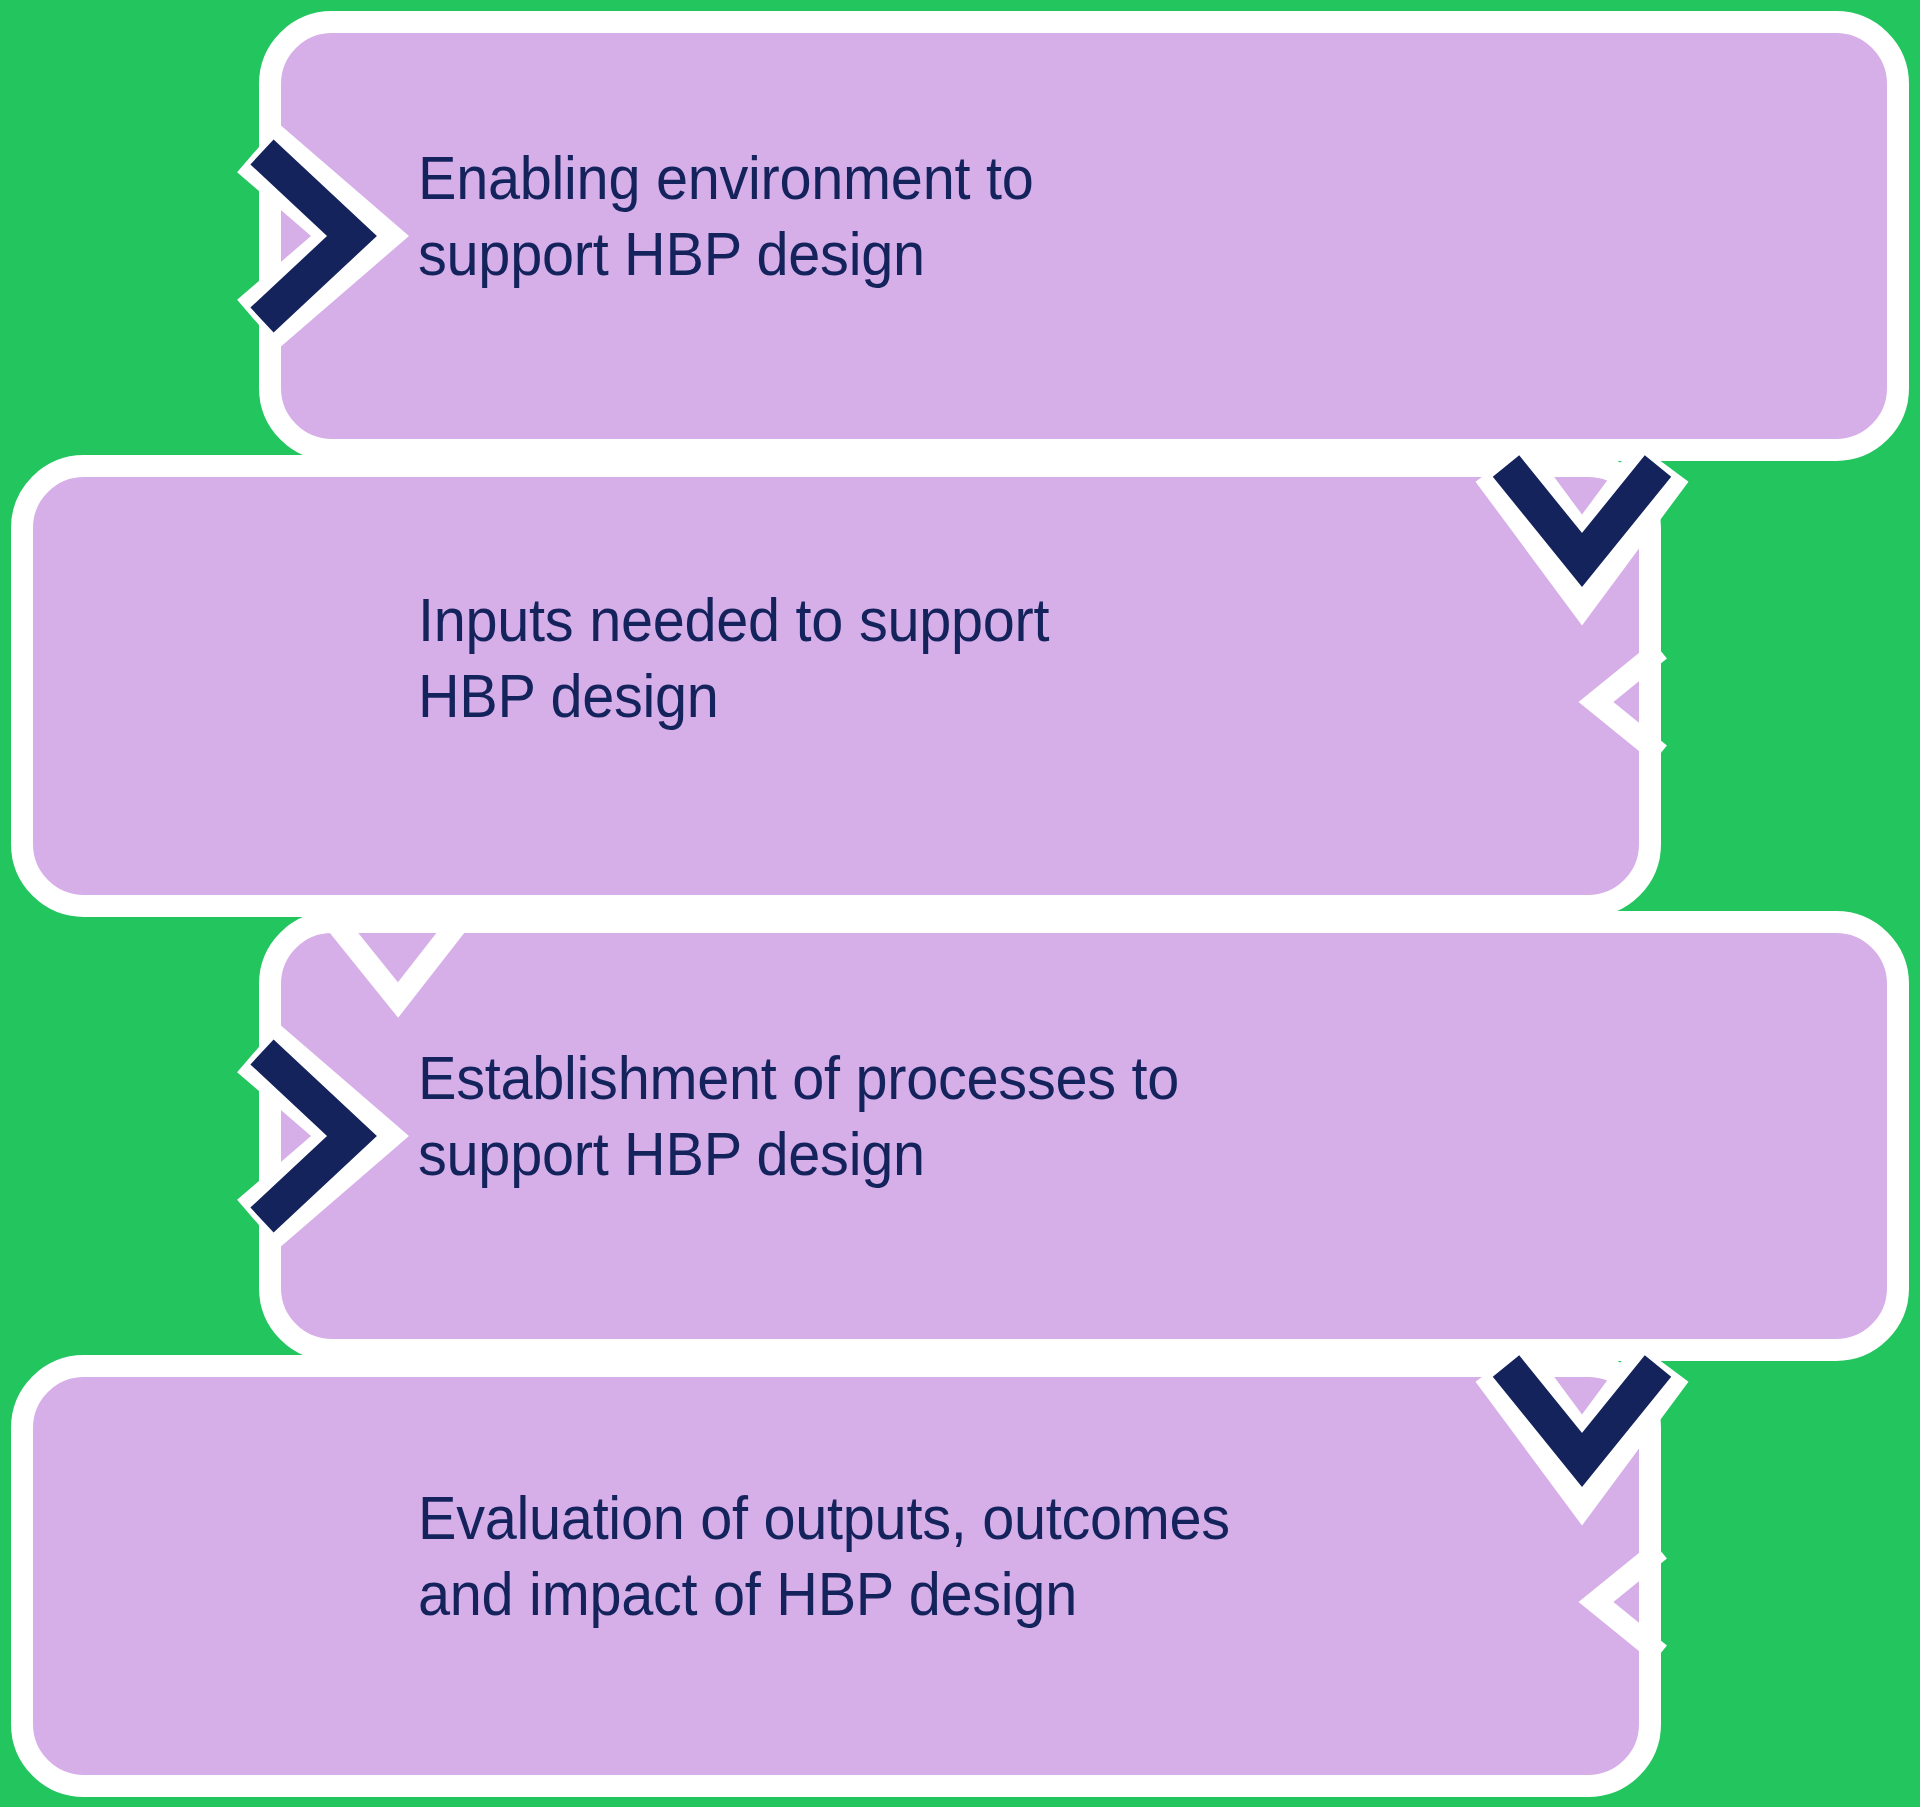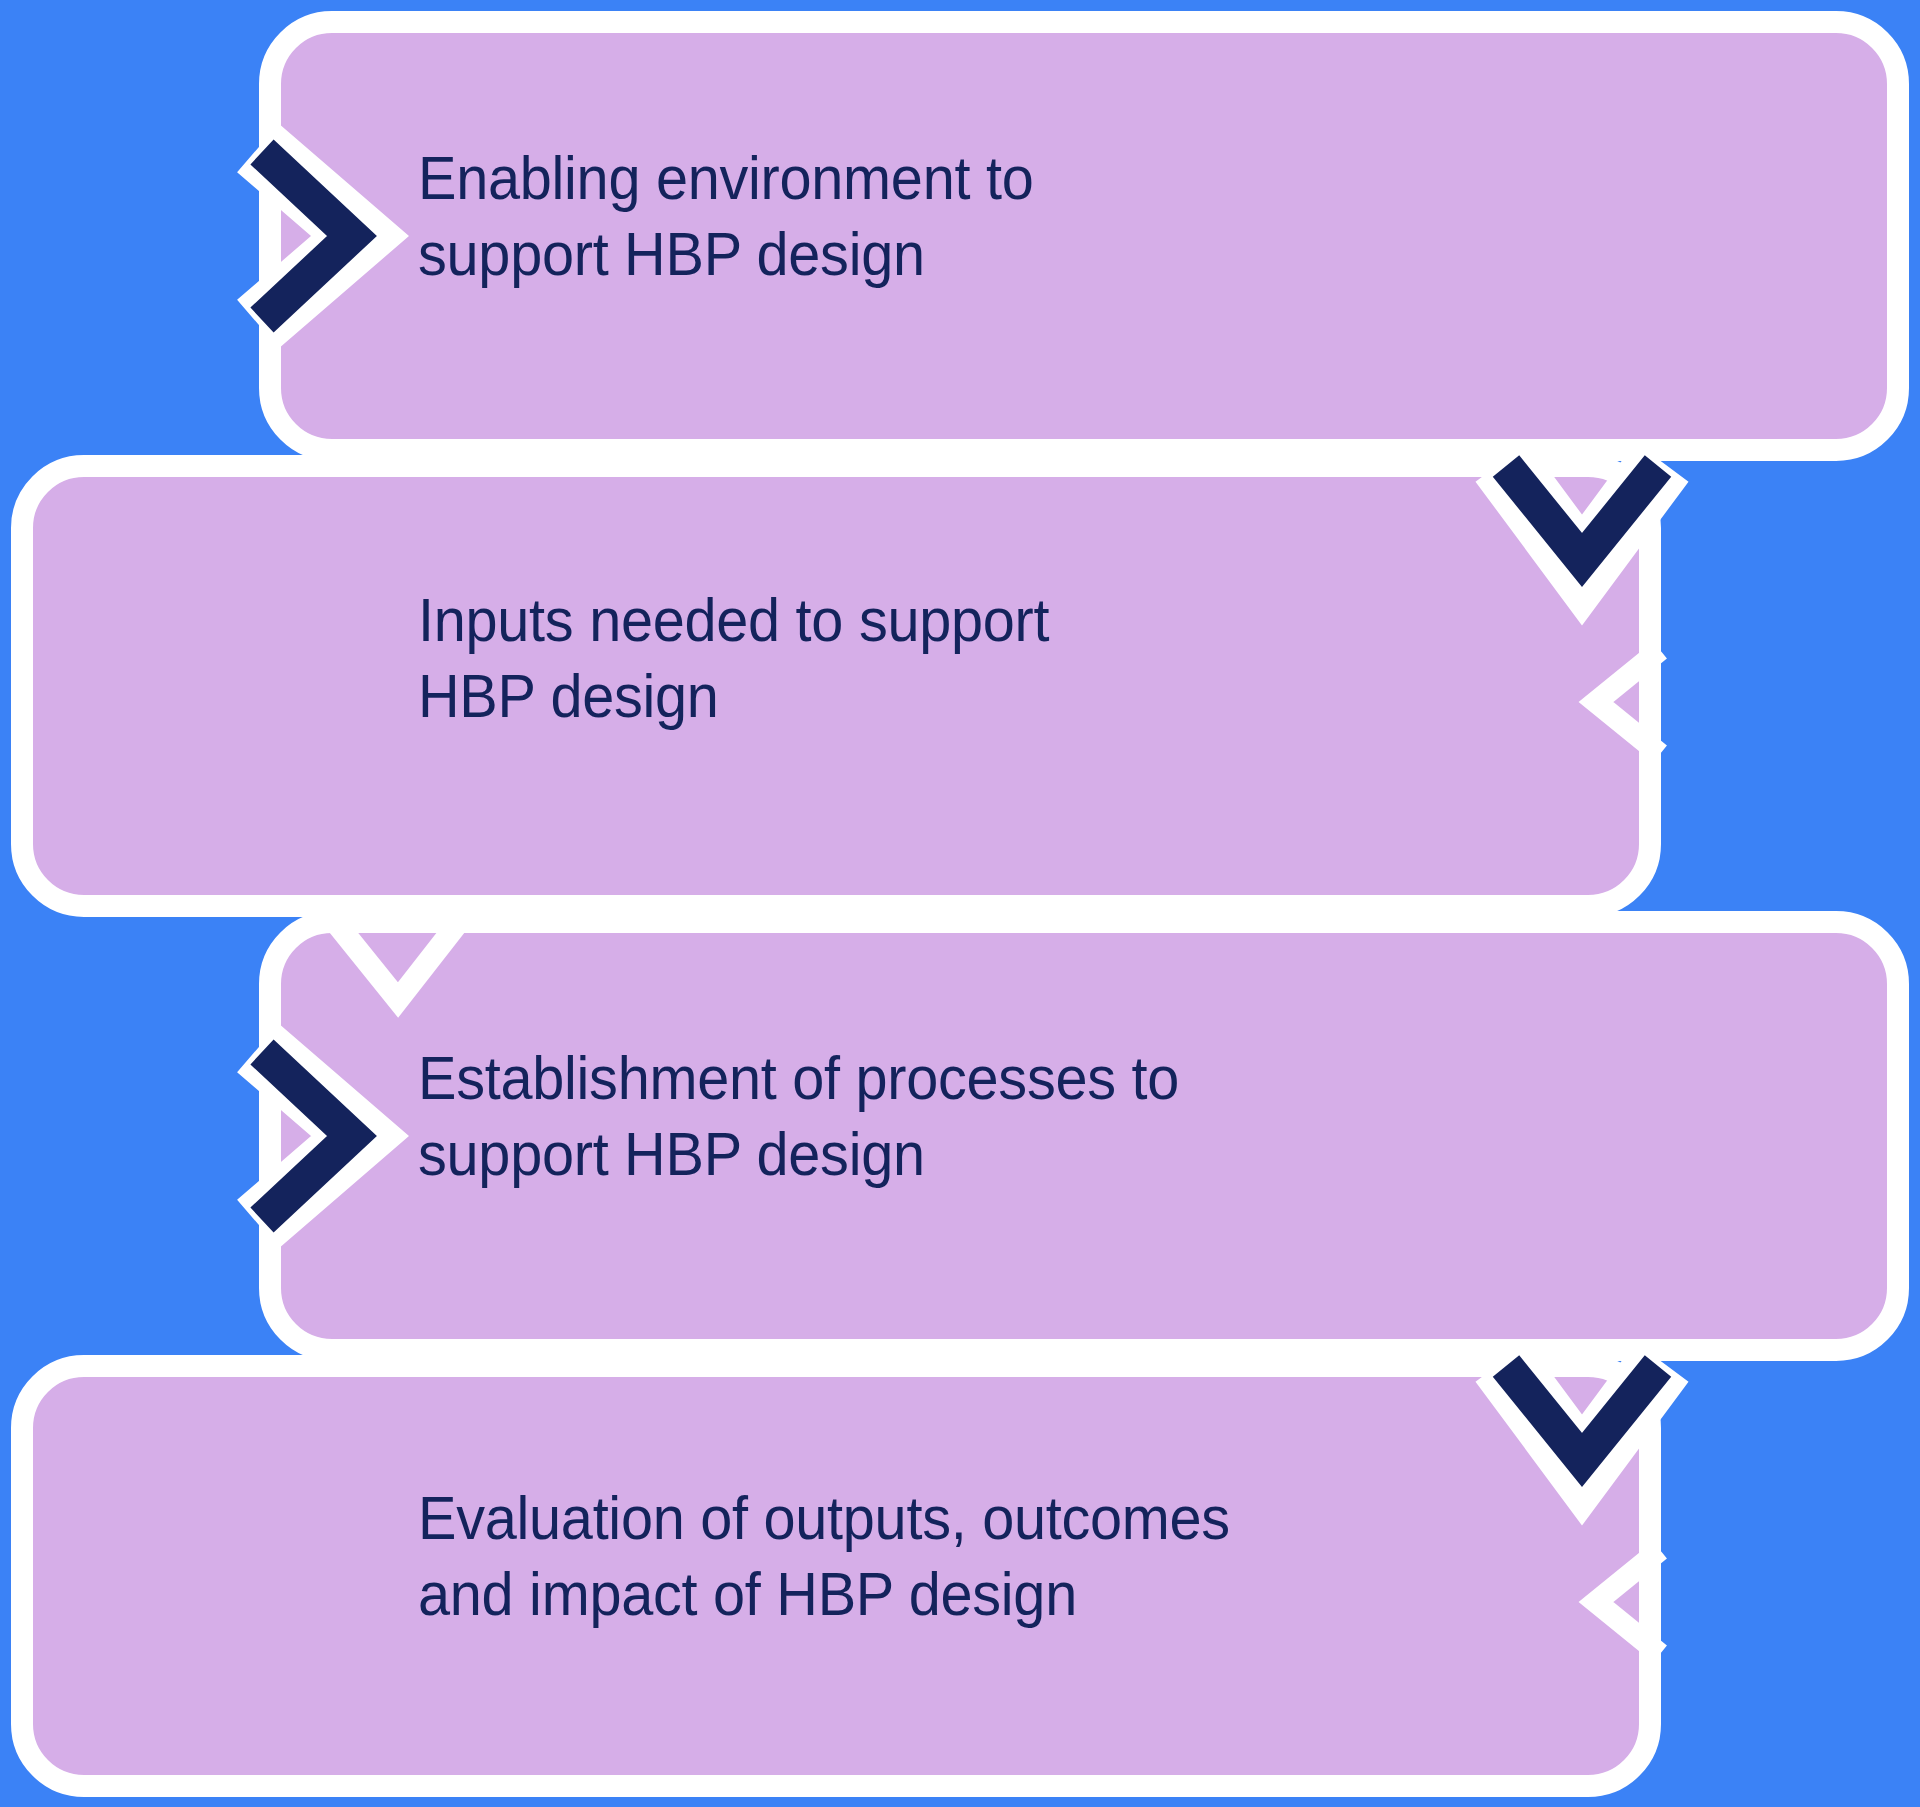--- a/index.html
+++ b/index.html
@@ -17,7 +17,7 @@
     position: relative;
     width: 1920px;
     height: 1807px;
-    background: #3b82f6;
+    background: #22c55e;
   }
   #flow-svg {
     position: absolute;

